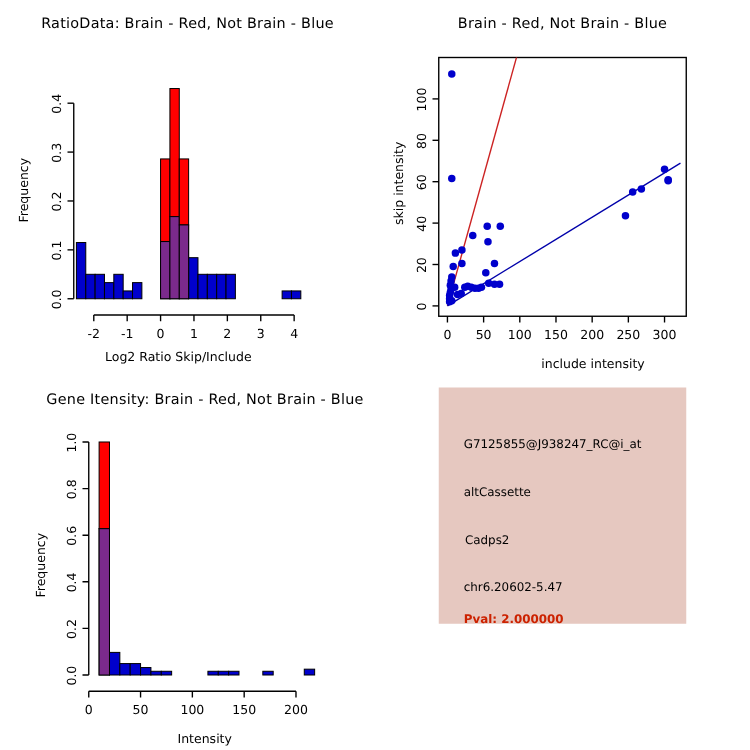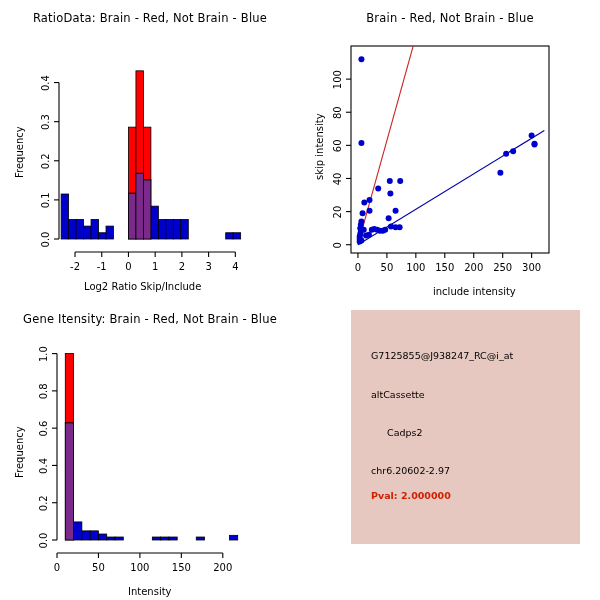--- a/index.html
+++ b/index.html
@@ -27,7 +27,7 @@
   }
   #panel-topleft   { left: 0;   top: 0;   }
   #panel-topright  { left: 300px; top: 0; }
-  #panel-bottomleft{ left: 0;   top: 300px; }
+  #panel-bottomleft{ left: 14px;   top: 300px; }
   #panel-bottomright{left: 300px; top: 300px; }
 
   .plot-title {

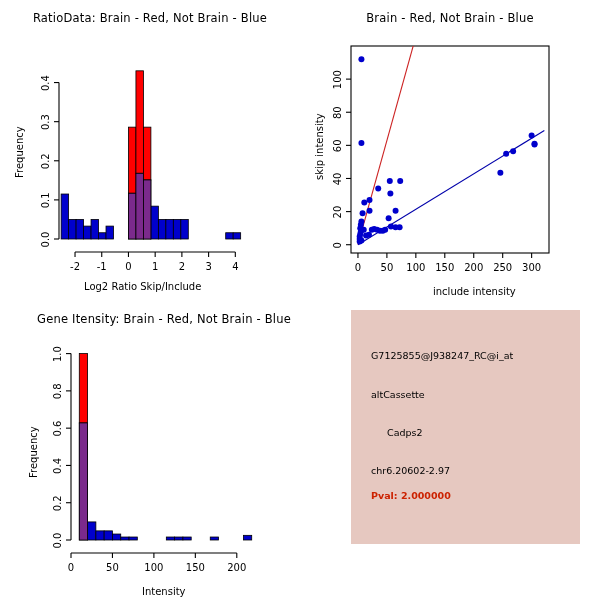--- a/index.html
+++ b/index.html
@@ -266,7 +266,7 @@
   </div>
 
   <div class="panel" id="panel-bottomright">
-    <div class="infobox" style="left:51px; top:10px; width:198px; height:234px;padding-left:31px;">
+    <div class="infobox" style="left:51px; top:10px; width:198px; height:189px;">
       <div class="infoline" style="left:20px; top:40px;">G7125855@J938247_RC@i_at</div>
       <div class="infoline" style="left:20px; top:79px;">altCassette</div>
       <div class="infoline" style="left:36px; top:117px;text-align:center;">Cadps2</div>

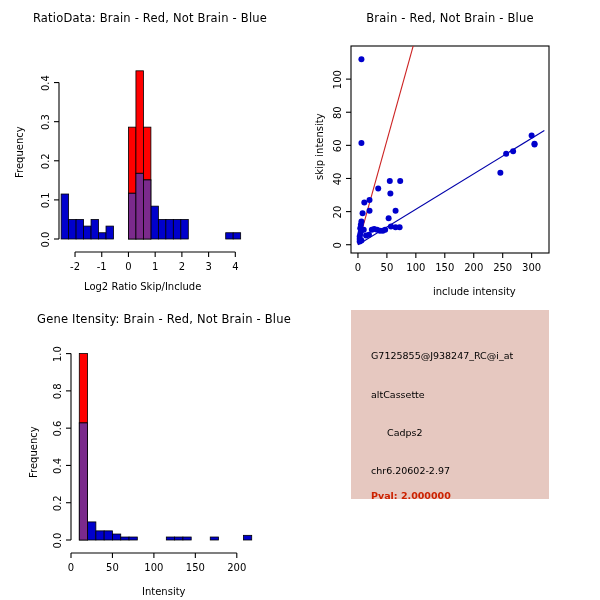--- a/index.html
+++ b/index.html
@@ -269,7 +269,7 @@
     <div class="infobox" style="left:51px; top:10px; width:198px; height:189px;">
       <div class="infoline" style="left:20px; top:40px;">G7125855@J938247_RC@i_at</div>
       <div class="infoline" style="left:20px; top:79px;">altCassette</div>
-      <div class="infoline" style="left:36px; top:117px;text-align:center;">Cadps2</div>
+      <div class="infoline" style="left:21px; top:117px;text-align:center;">Cadps2</div>
       <div class="infoline" style="left:20px; top:155px;">chr6.20602-2.97</div>
       <div class="infoline pval" style="left:20px; top:180px;">Pval: 2.000000</div>
     </div>

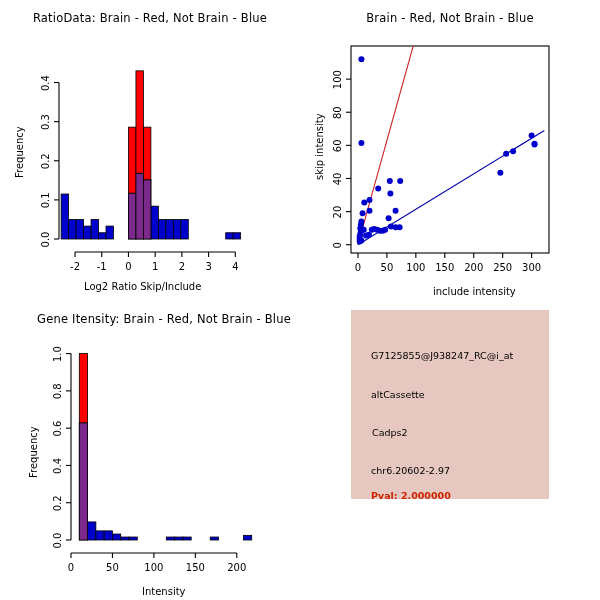--- a/index.html
+++ b/index.html
@@ -270,7 +270,7 @@
       <div class="infoline" style="left:20px; top:40px;">G7125855@J938247_RC@i_at</div>
       <div class="infoline" style="left:20px; top:79px;">altCassette</div>
       <div class="infoline" style="left:21px; top:117px;text-align:center;">Cadps2</div>
-      <div class="infoline" style="left:20px; top:155px;">chr6.20602-2.97</div>
+      <div class="infoline" style="left:20px; top:155px;">chr6.20602-5.47</div>
       <div class="infoline pval" style="left:20px; top:180px;">Pval: 2.000000</div>
     </div>
   </div>

